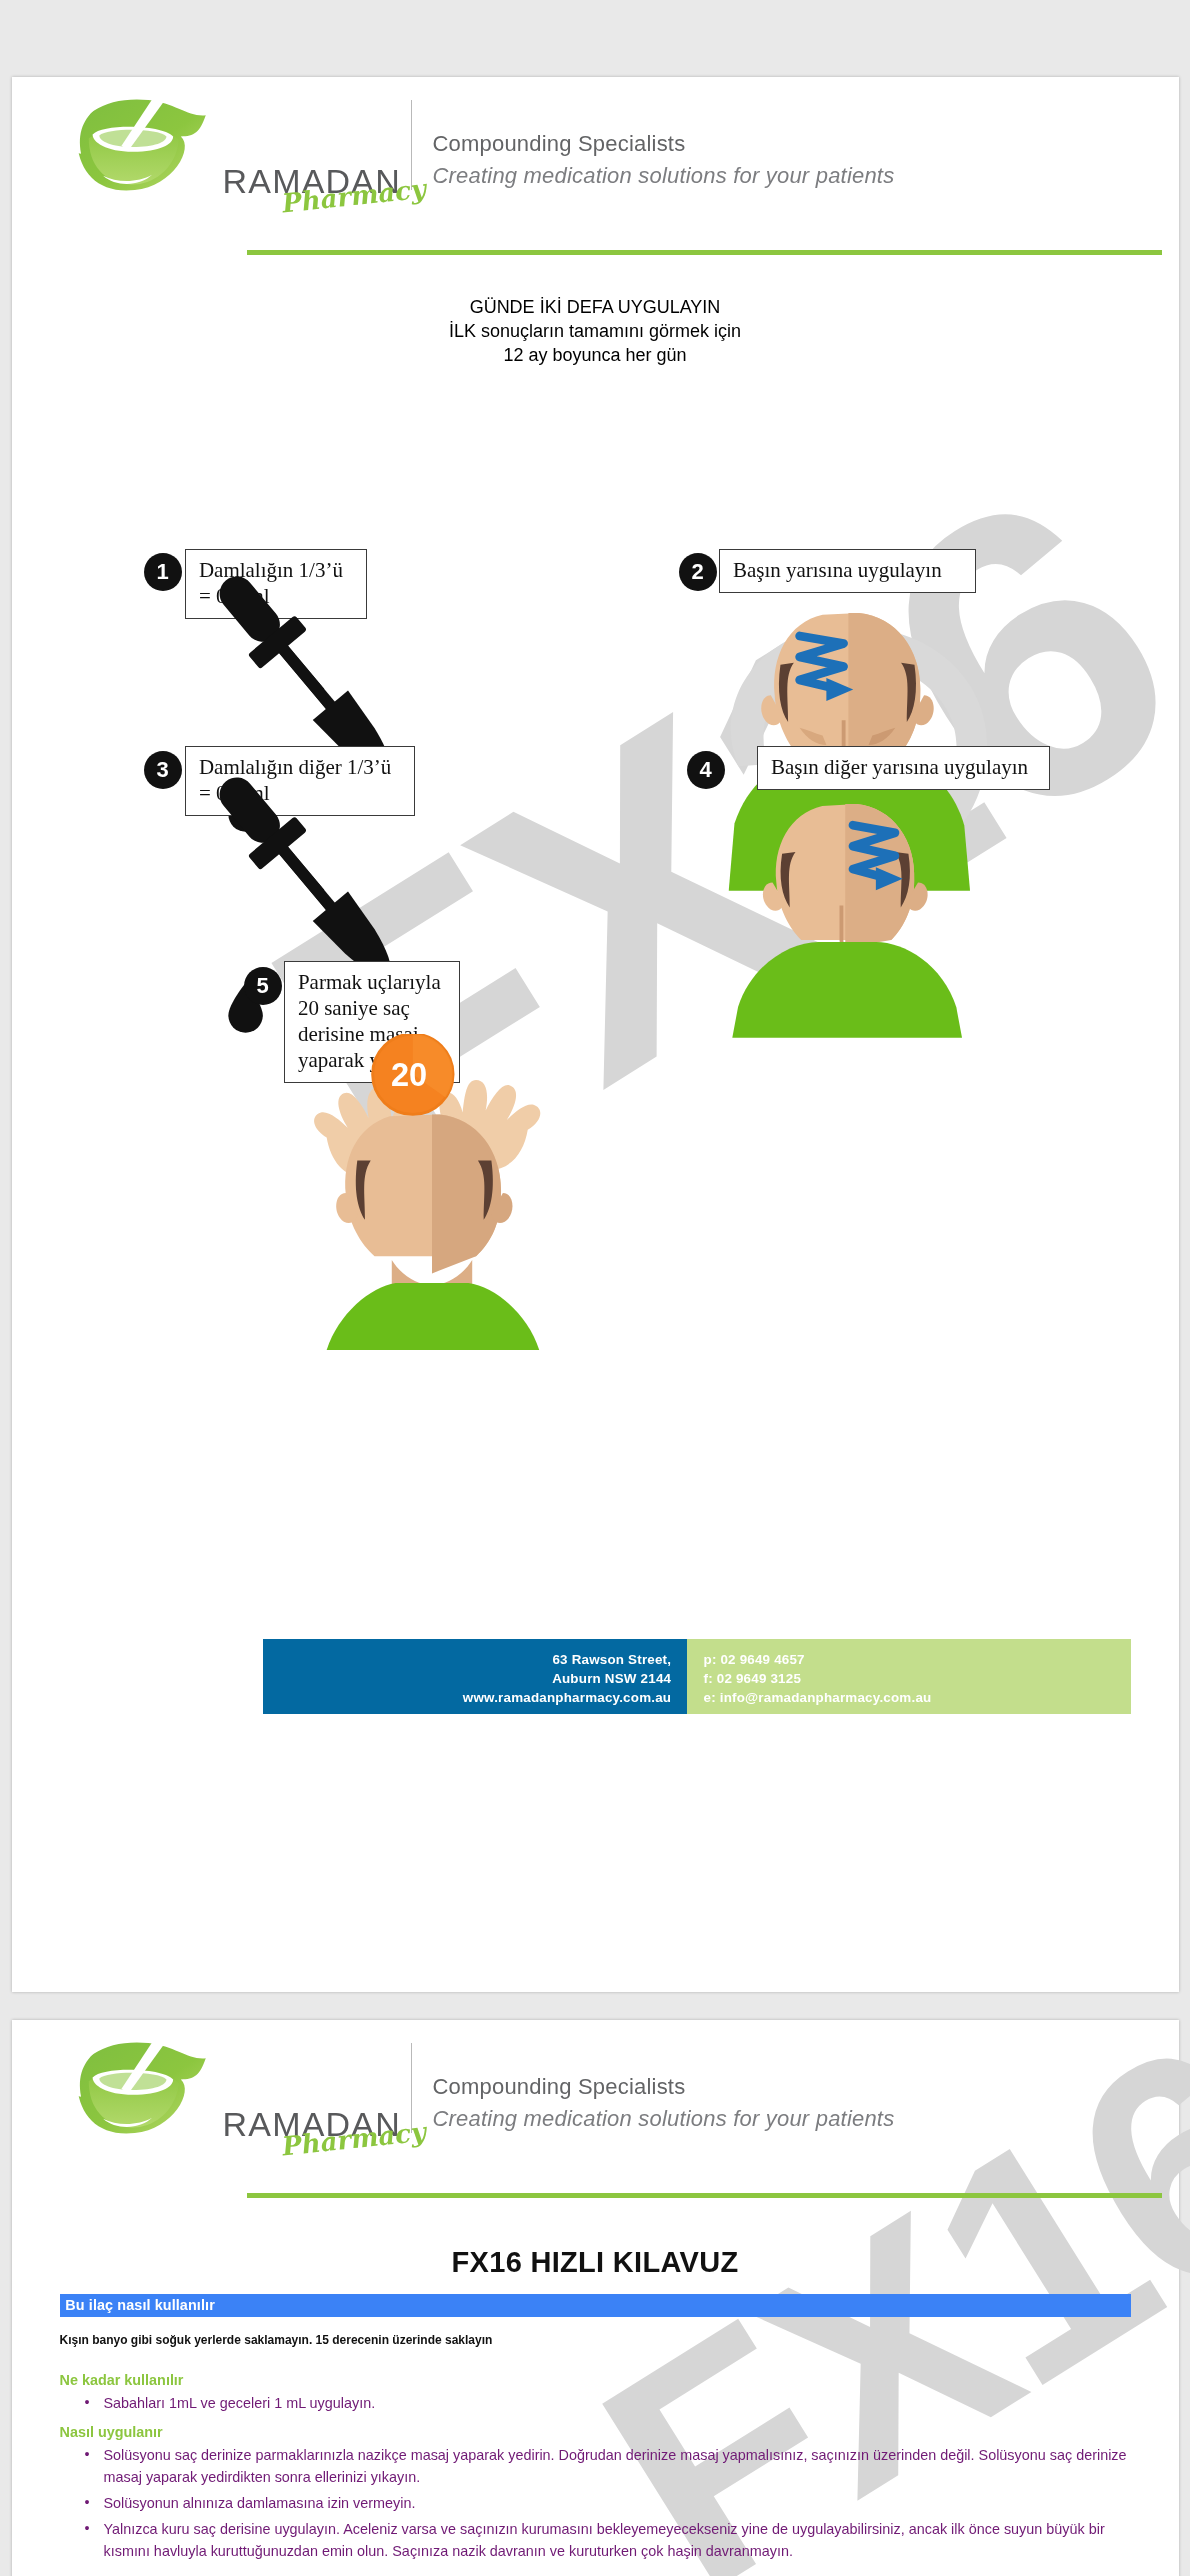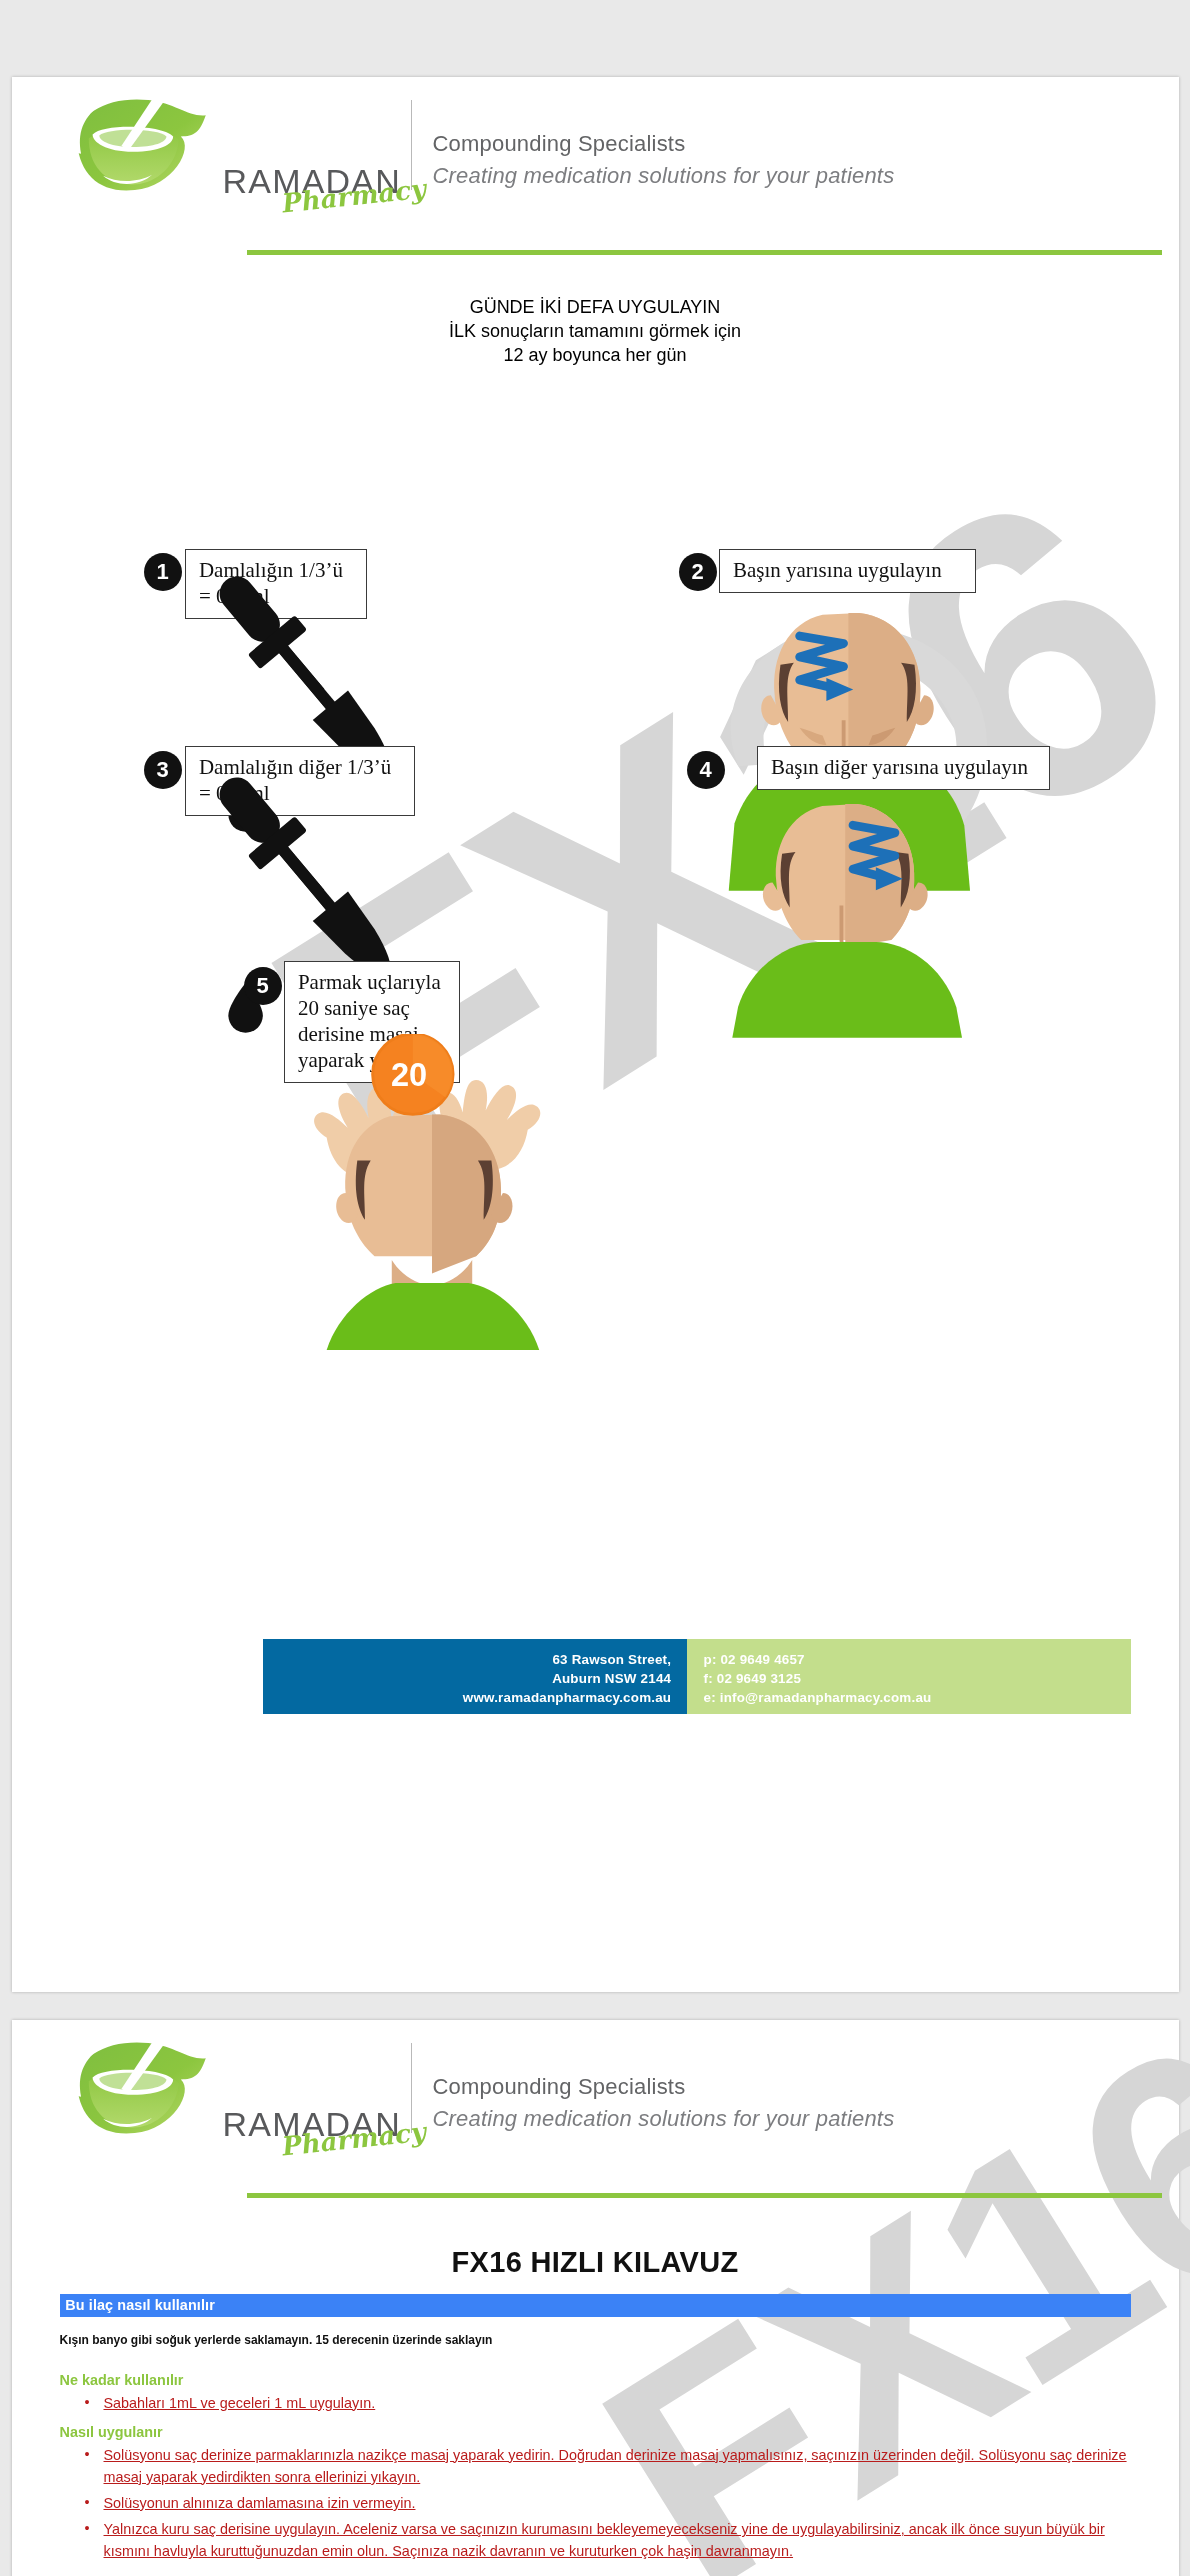--- a/index.html
+++ b/index.html
@@ -222,10 +222,9 @@
     position: relative;
     padding-left: 44px;
     font-size: 14.4px;
-    color: #b91c1c;
+    color: #701a75;
     line-height: 1.55;
     margin-top: 3.8px;
-    text-decoration: underline;
   }
   ul.bul li:before {
     content: "\2022";

